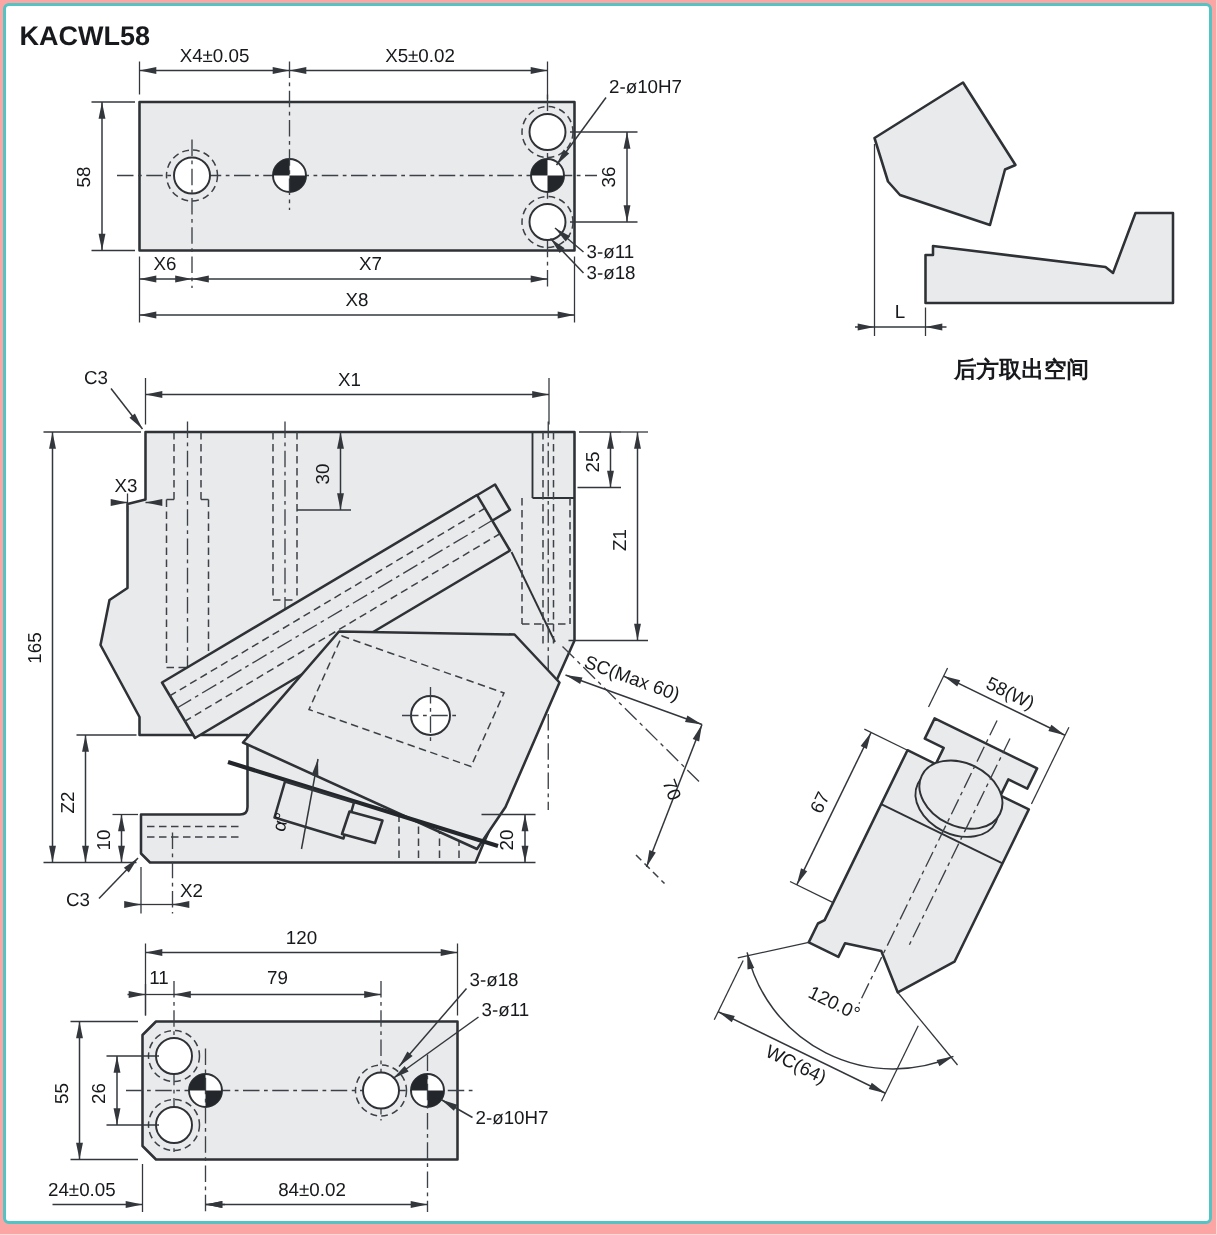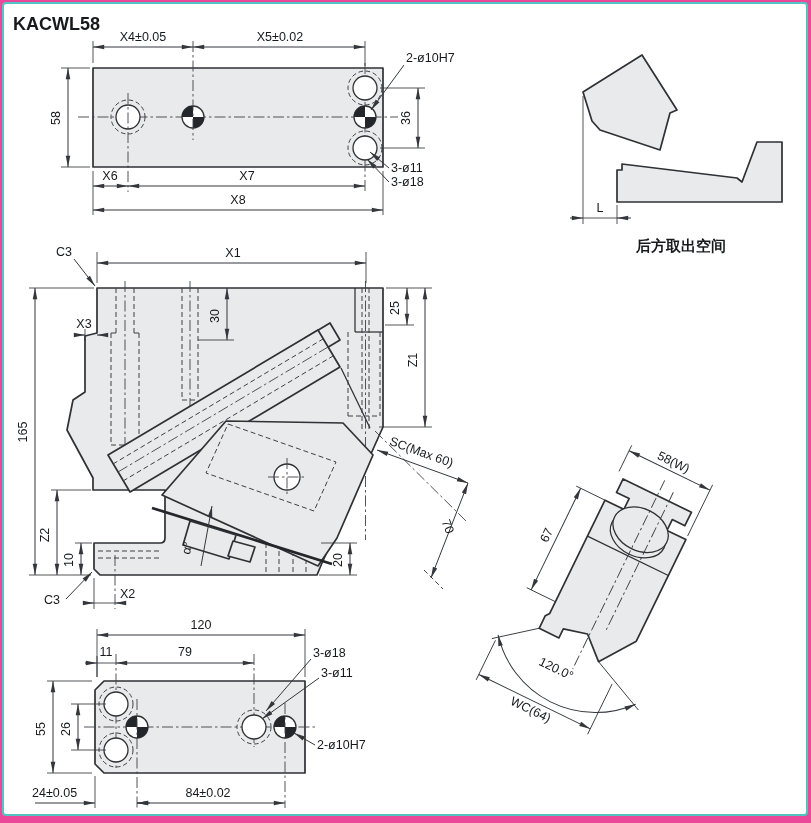--- a/index.html
+++ b/index.html
@@ -3,7 +3,7 @@
 <meta charset="utf-8">
 <style>
   html,body{margin:0;padding:0;background:#fff;}
-  #page{position:relative;width:811px;height:823px;background:#ec4899;font-family:"Liberation Sans","DejaVu Sans",sans-serif;}
+  #page{position:relative;width:811px;height:823px;background:#fca5a5;font-family:"Liberation Sans","DejaVu Sans",sans-serif;}
   svg{position:absolute;left:0;top:0;}
   .outline{fill:#e9eaeb;stroke:#2e3135;stroke-width:1.7;stroke-linejoin:round;}
   .edge{stroke:#2e3135;stroke-width:1.25;fill:none;}

